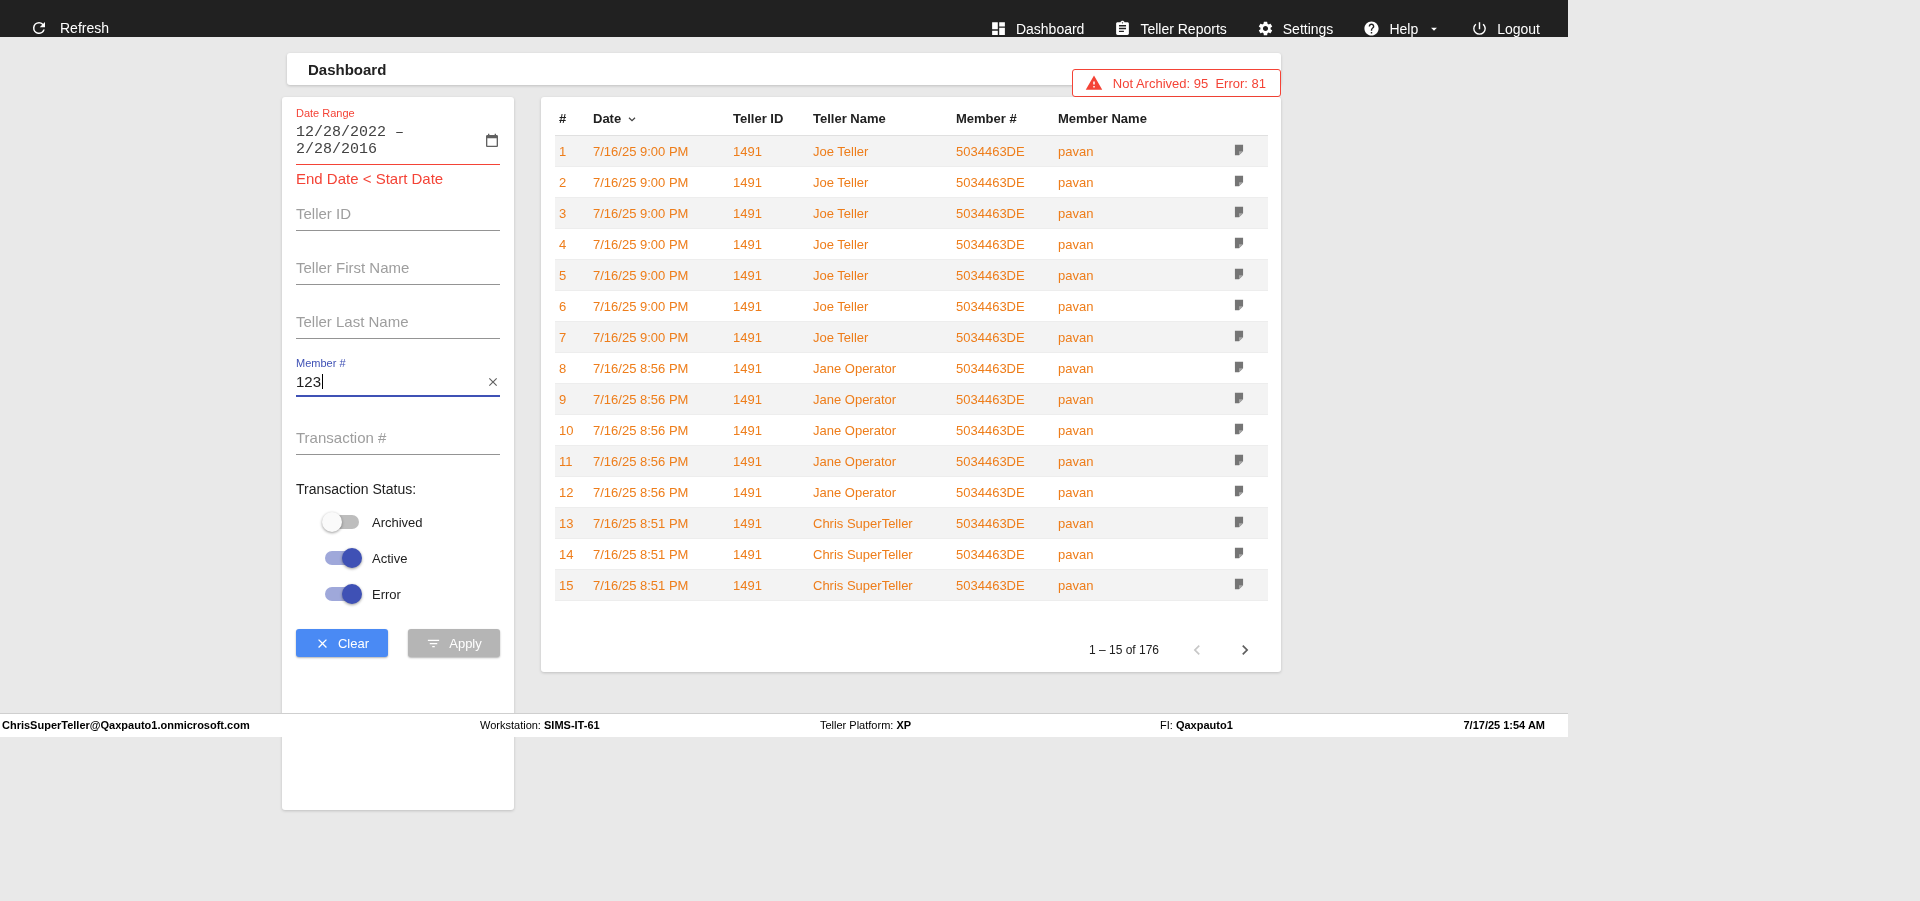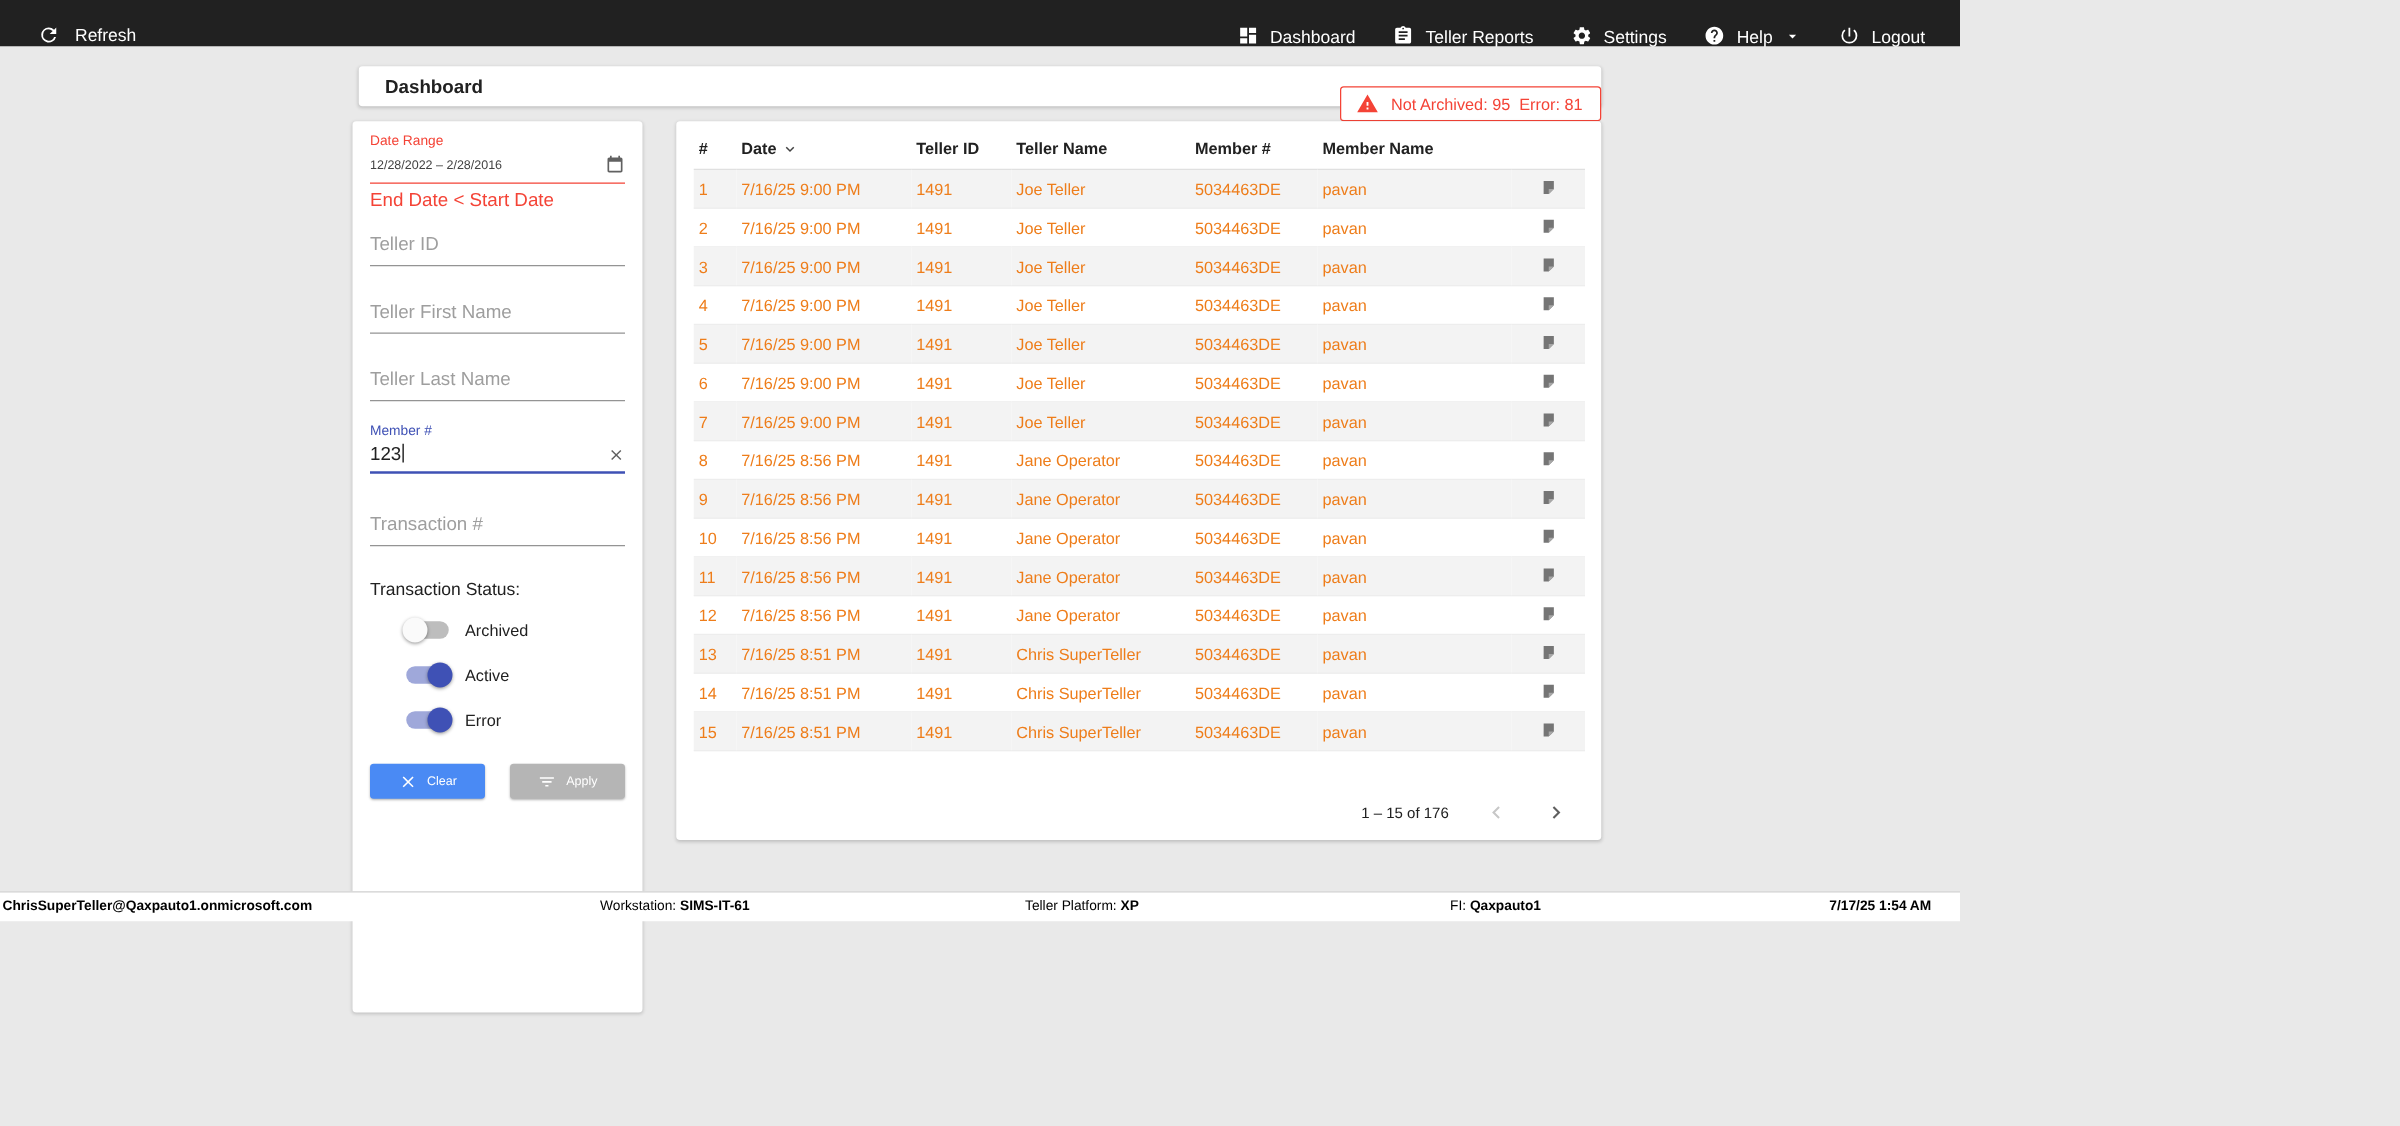--- a/index.html
+++ b/index.html
@@ -30,7 +30,7 @@
   .small-label.red { color:#f44336; }
   .small-label.blue { color:#3f51b5; }
   .value-row { display:flex; align-items:center; justify-content:space-between;
-               padding:4px 0 6px; font-size:10px; color:#424242; }
+               padding:4px 0 6px; font-size:15px; color:#424242;font-family:Liberation Mono, monospace; }
   .under-red { border-bottom:1px solid #f44336; }
   .error-text { margin-top:5px; font-size:15px; color:#f44336; }
   .line-input { display:block; width:100%; margin-top:26px; padding:2px 0 8px; border:none;

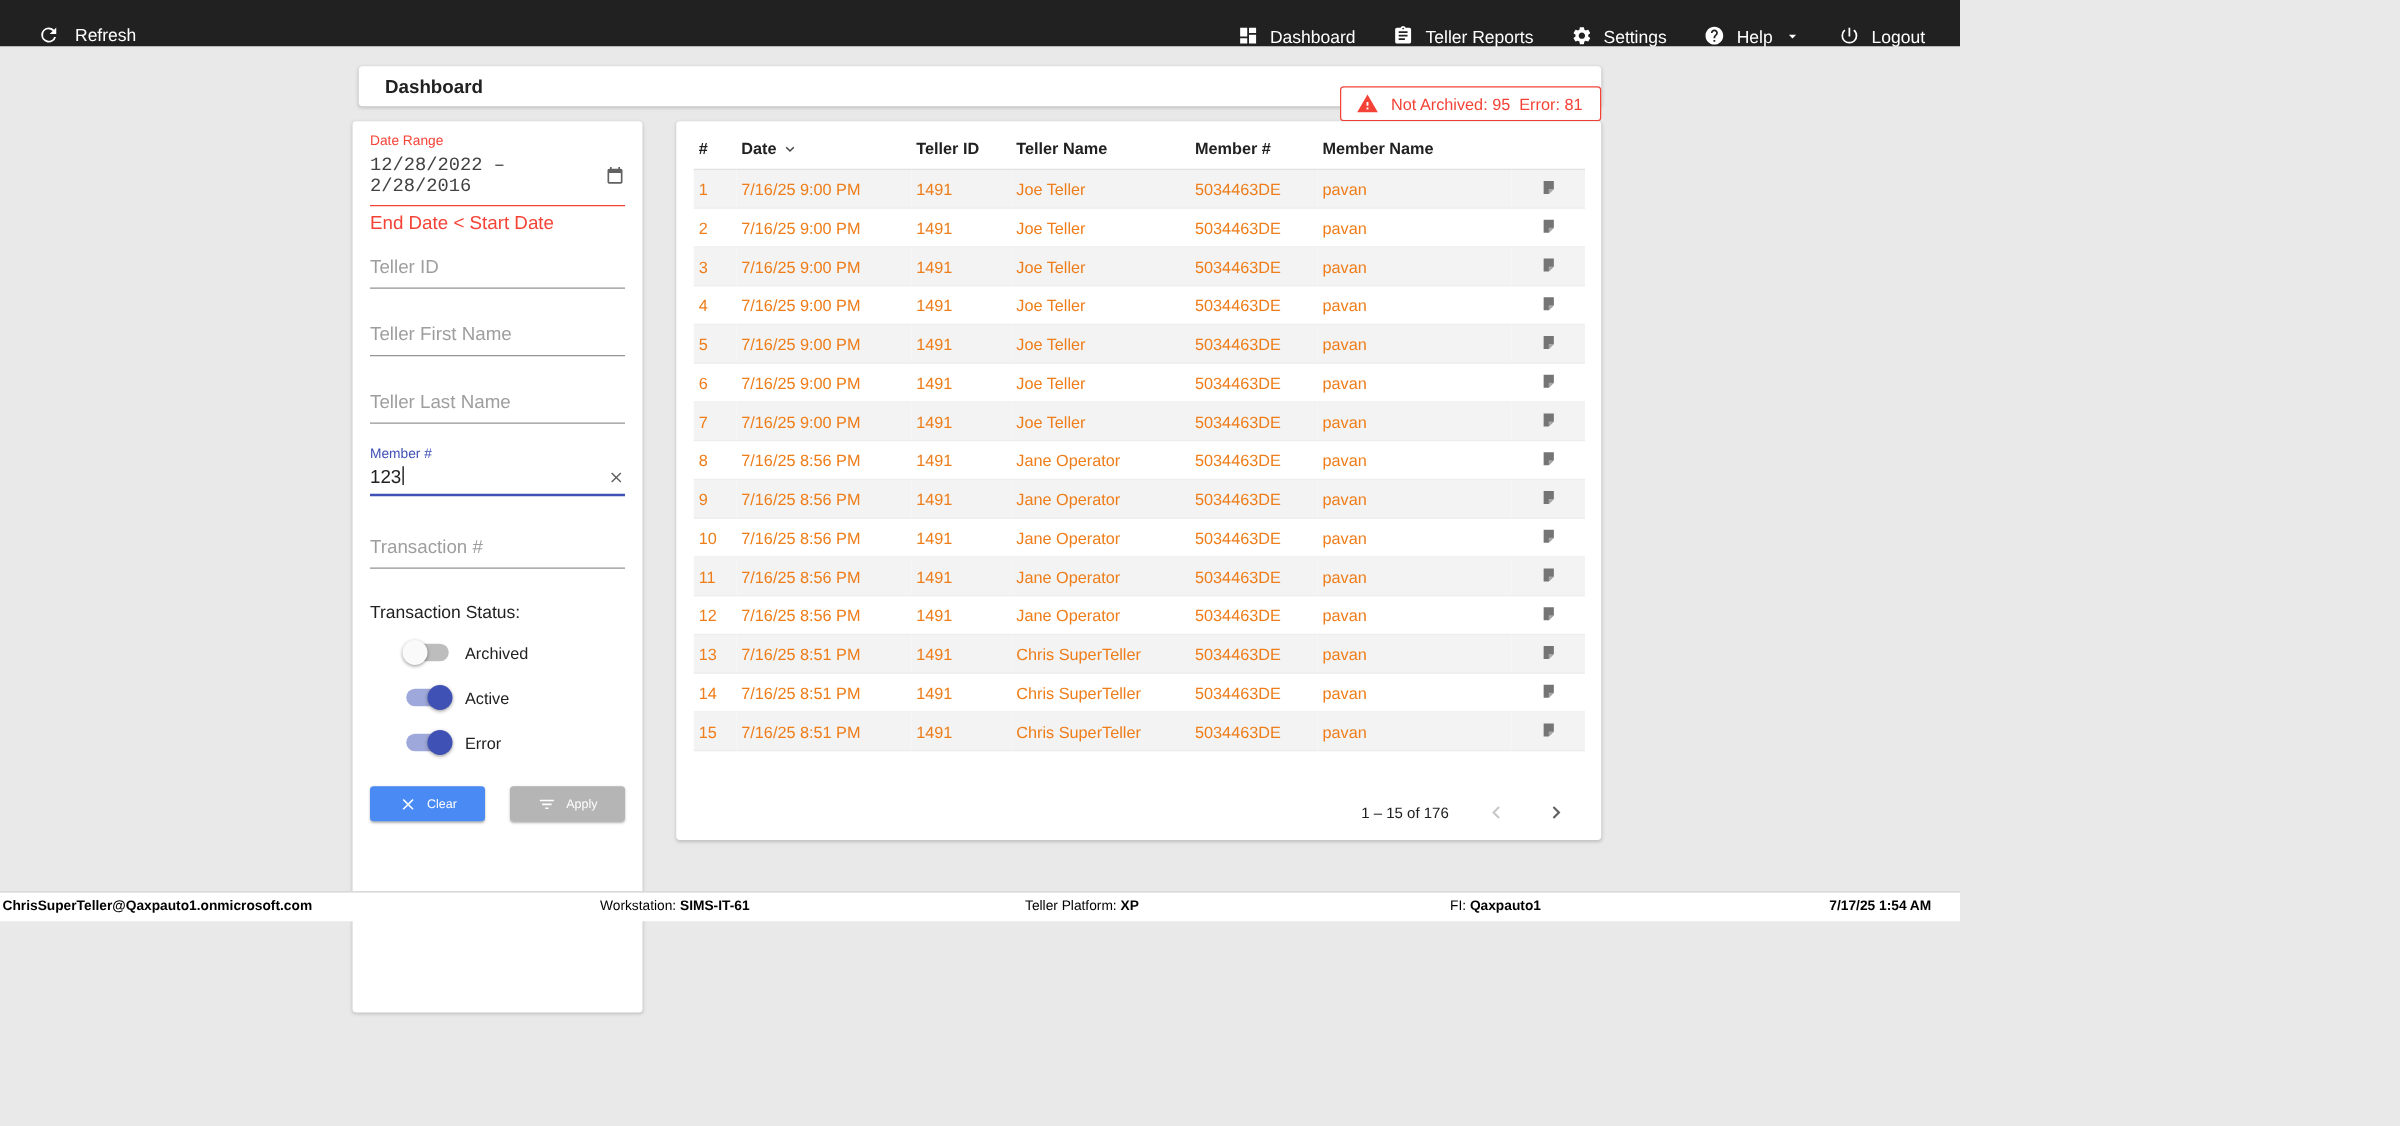--- a/index.html
+++ b/index.html
@@ -54,7 +54,7 @@
   .switch.off .thumb { left:-3px; background:#fafafa; }
   .switch.on  .thumb { right:-3px; background:#3f51b5; }
   .btn-row { display:flex; gap:20px; margin-top:24px; }
-  .btn { width:92px; height:28px; border:none; border-radius:3px; color:#fff; font-size:10px;
+  .btn { width:92px; height:28px; border:none; border-radius:3px; color:#fff; font-size:13px;
          font-family:inherit; display:flex; align-items:center; justify-content:center; gap:8px;
          cursor:pointer; box-shadow:0 1px 2px rgba(0,0,0,.3); }
   .btn-clear { background:#4a8af4; }

